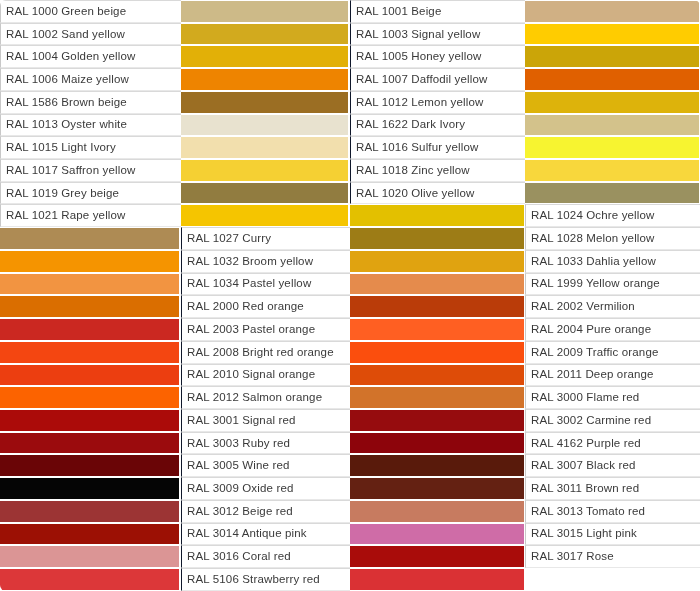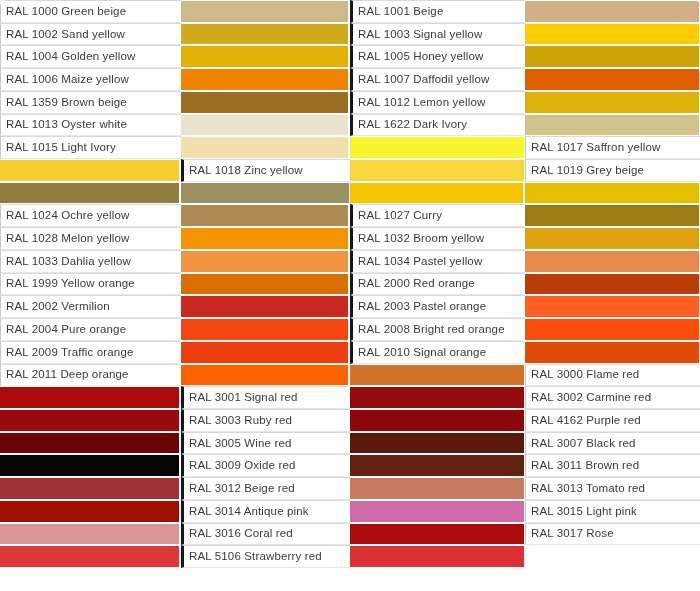--- a/index.html
+++ b/index.html
@@ -32,7 +32,7 @@
     background: #ffffff;
     border-top: 1px solid #d9d9d9;
     border-bottom: 1px solid #e8e8e8;
-    border-left: 3px solid #0f172a;
+    border-left: 1px solid #0f172a;
     padding-left: 5px;
     overflow: hidden;
     white-space: nowrap;

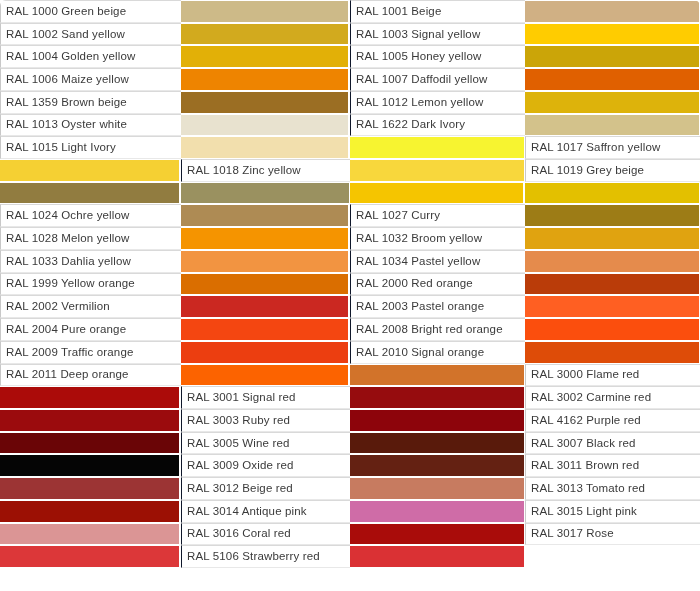--- a/index.html
+++ b/index.html
@@ -116,7 +116,7 @@
         <div class="swatch" style="background: rgb(224, 96, 0);"></div>
       </div>
       <div class="name-cell col-left">
-        <span class="name-text">RAL 1359 Brown beige</span>
+        <span class="name-text">RAL 1586 Brown beige</span>
       </div>
       <div class="swatch-cell">
         <div class="swatch" style="background: rgb(155, 110, 35);"></div>

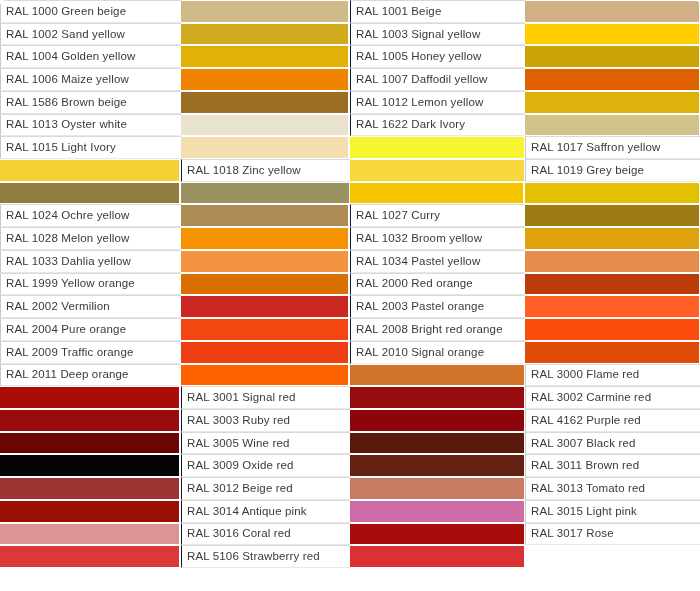--- a/index.html
+++ b/index.html
@@ -145,6 +145,9 @@
       <div class="swatch-cell">
         <div class="swatch" style="background: rgb(242, 223, 173);"></div>
       </div>
+      <div class="name-cell">
+        <span class="name-text">RAL 1016 Sulfur yellow</span>
+      </div>
       <div class="swatch-cell col-right">
         <div class="swatch" style="background: rgb(247, 244, 48);"></div>
       </div>

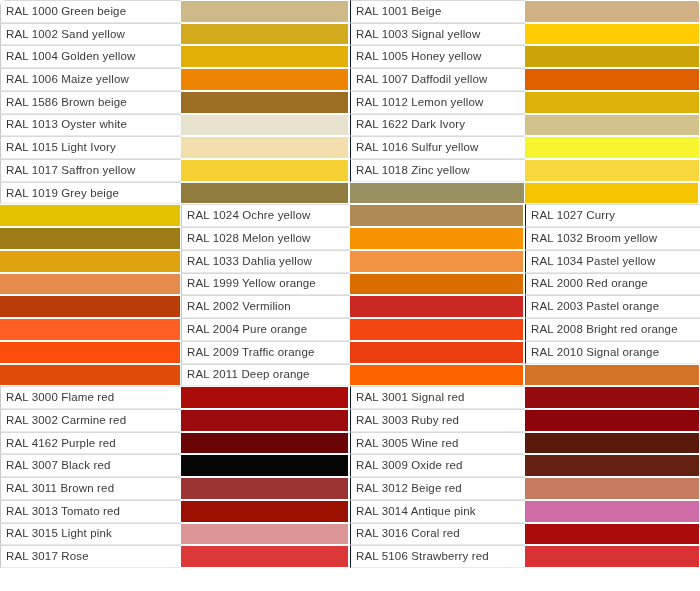--- a/index.html
+++ b/index.html
@@ -169,6 +169,9 @@
       <div class="swatch-cell">
         <div class="swatch" style="background: rgb(145, 124, 64);"></div>
       </div>
+      <div class="name-cell">
+        <span class="name-text">RAL 1020 Olive yellow</span>
+      </div>
       <div class="swatch-cell col-right">
         <div class="swatch" style="background: rgb(154, 145, 96);"></div>
       </div>

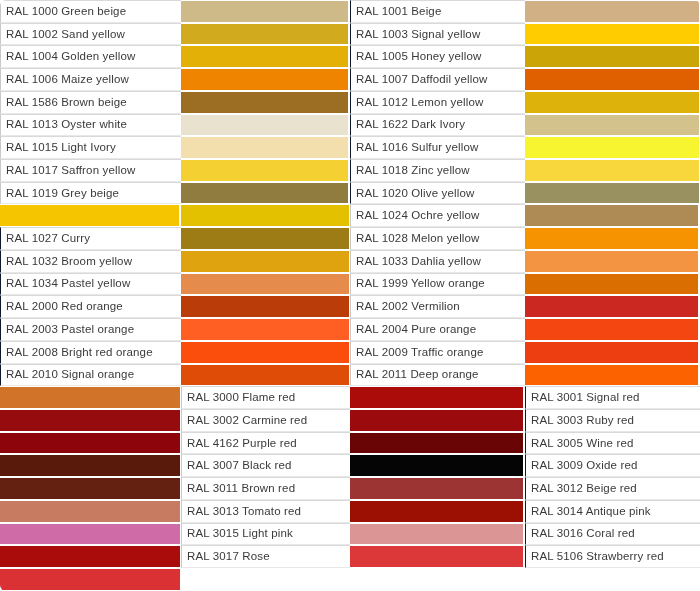--- a/index.html
+++ b/index.html
@@ -175,6 +175,9 @@
       <div class="swatch-cell col-right">
         <div class="swatch" style="background: rgb(154, 145, 96);"></div>
       </div>
+      <div class="name-cell col-left">
+        <span class="name-text">RAL 1021 Rape yellow</span>
+      </div>
       <div class="swatch-cell">
         <div class="swatch" style="background: rgb(245, 197, 0);"></div>
       </div>

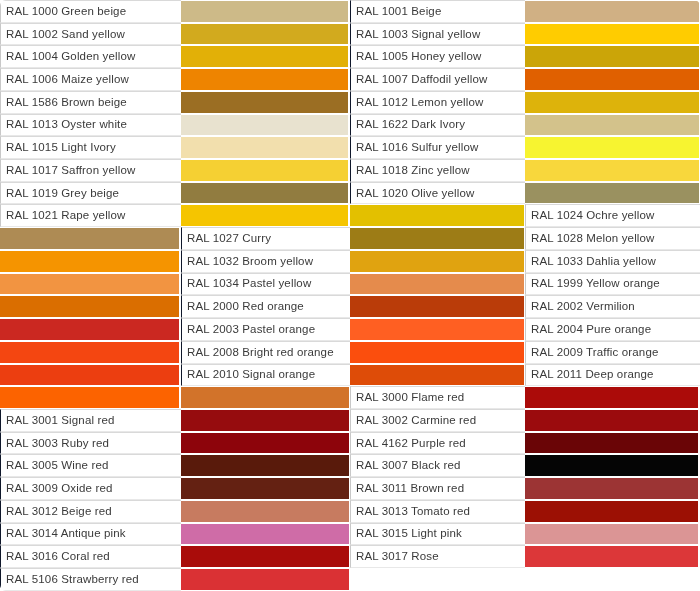--- a/index.html
+++ b/index.html
@@ -274,6 +274,9 @@
       <div class="swatch-cell">
         <div class="swatch" style="background: rgb(252, 99, 0);"></div>
       </div>
+      <div class="name-cell">
+        <span class="name-text">RAL 2012 Salmon orange</span>
+      </div>
       <div class="swatch-cell col-right">
         <div class="swatch" style="background: rgb(210, 115, 42);"></div>
       </div>

